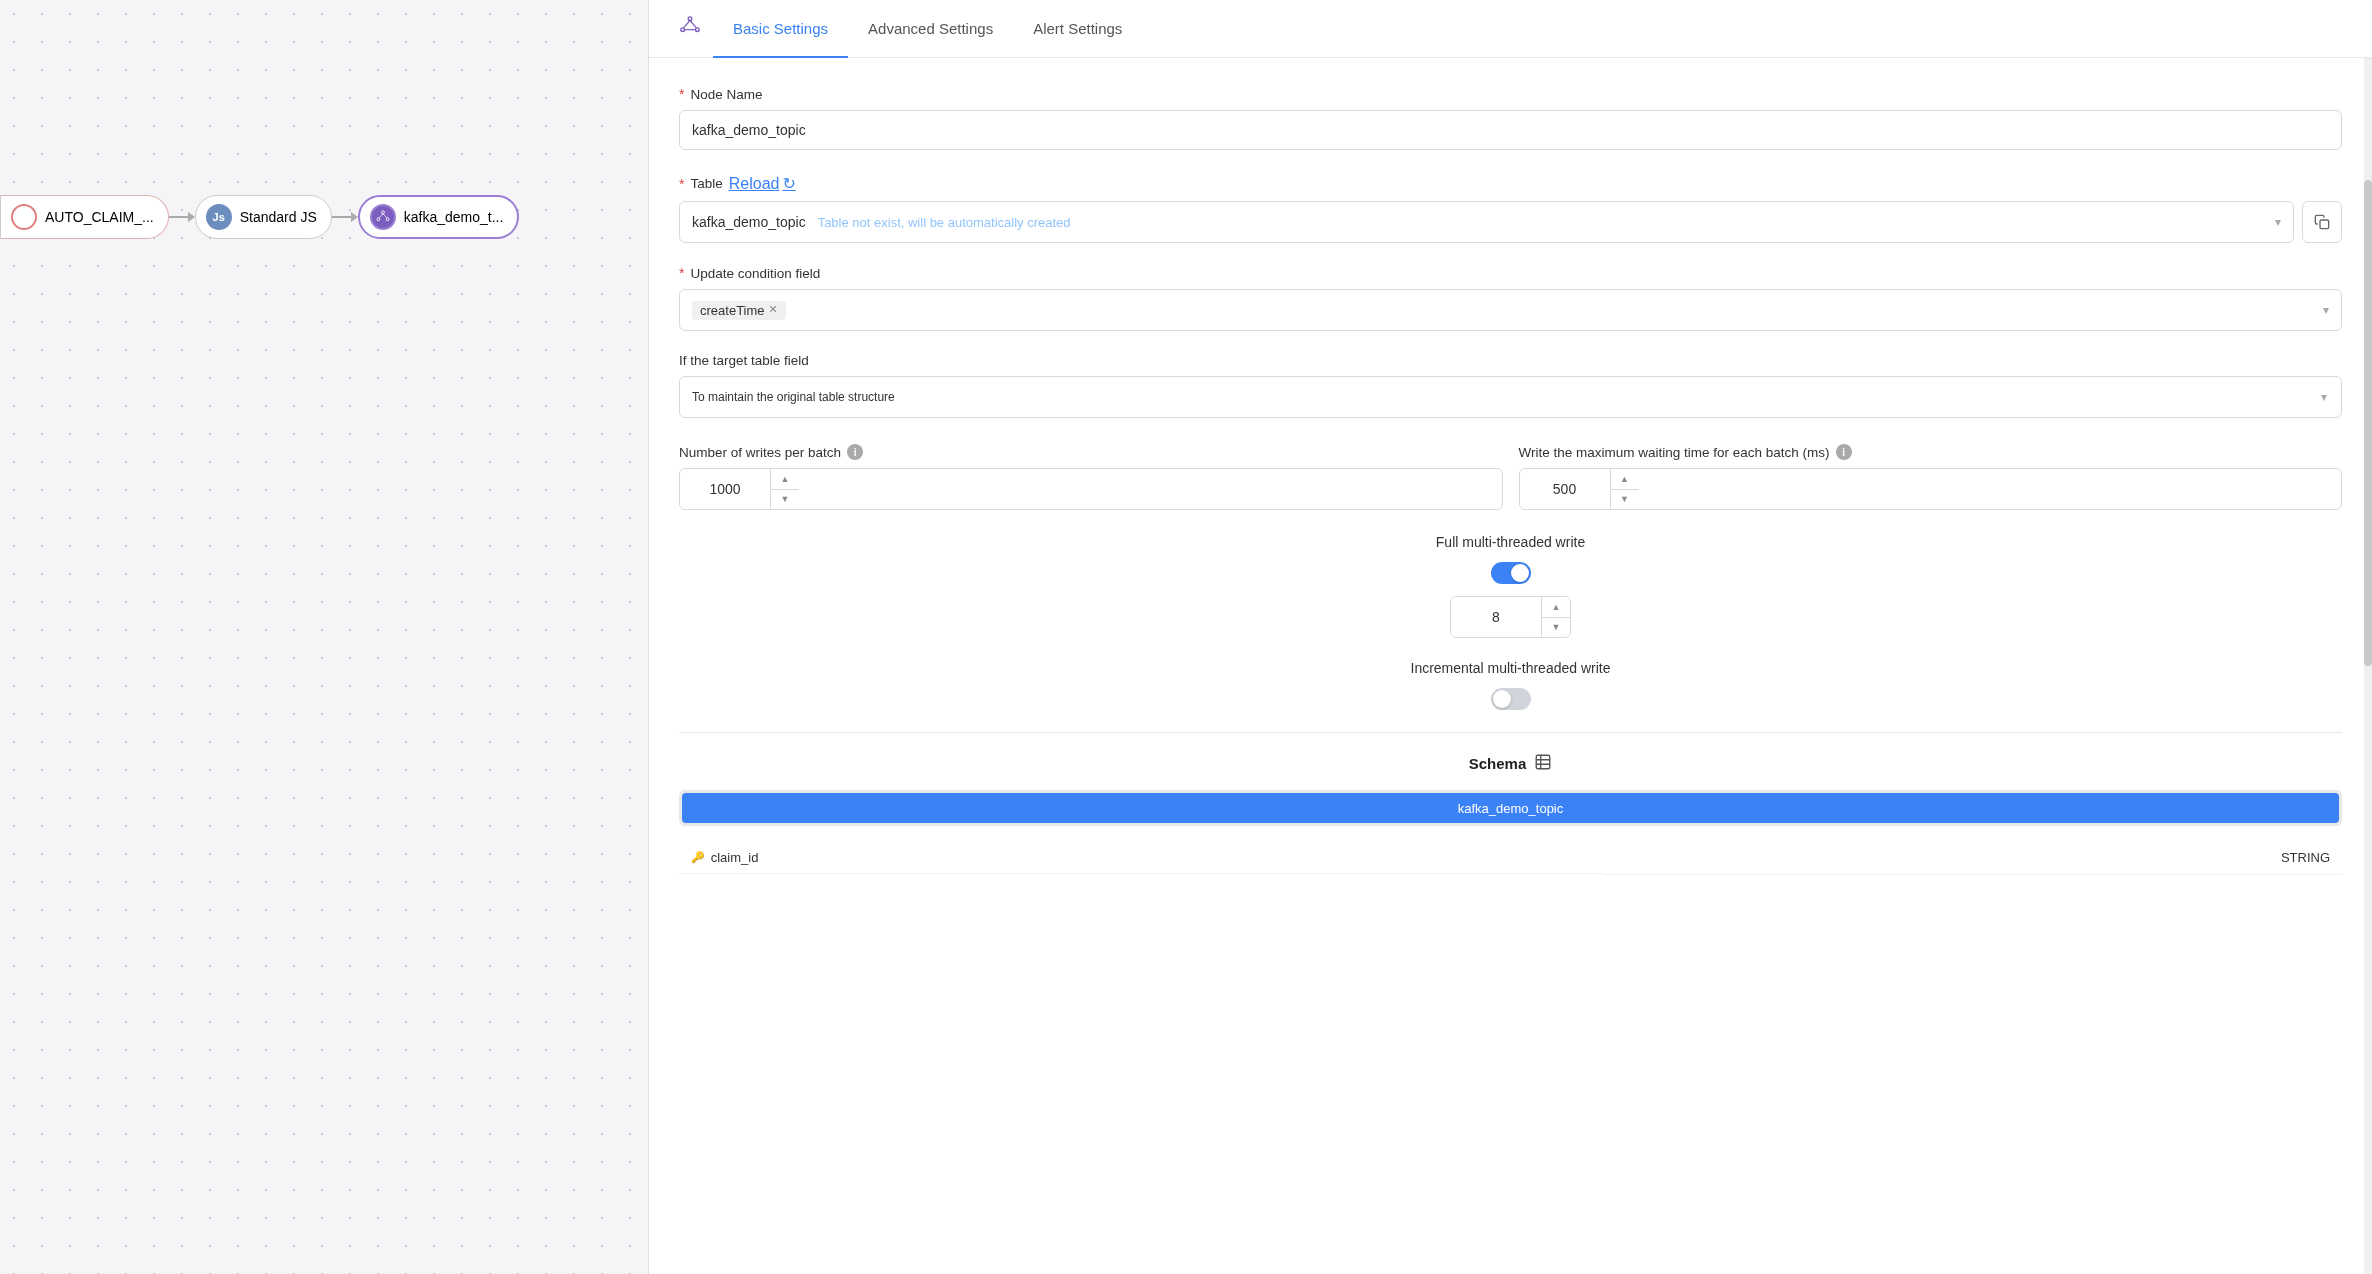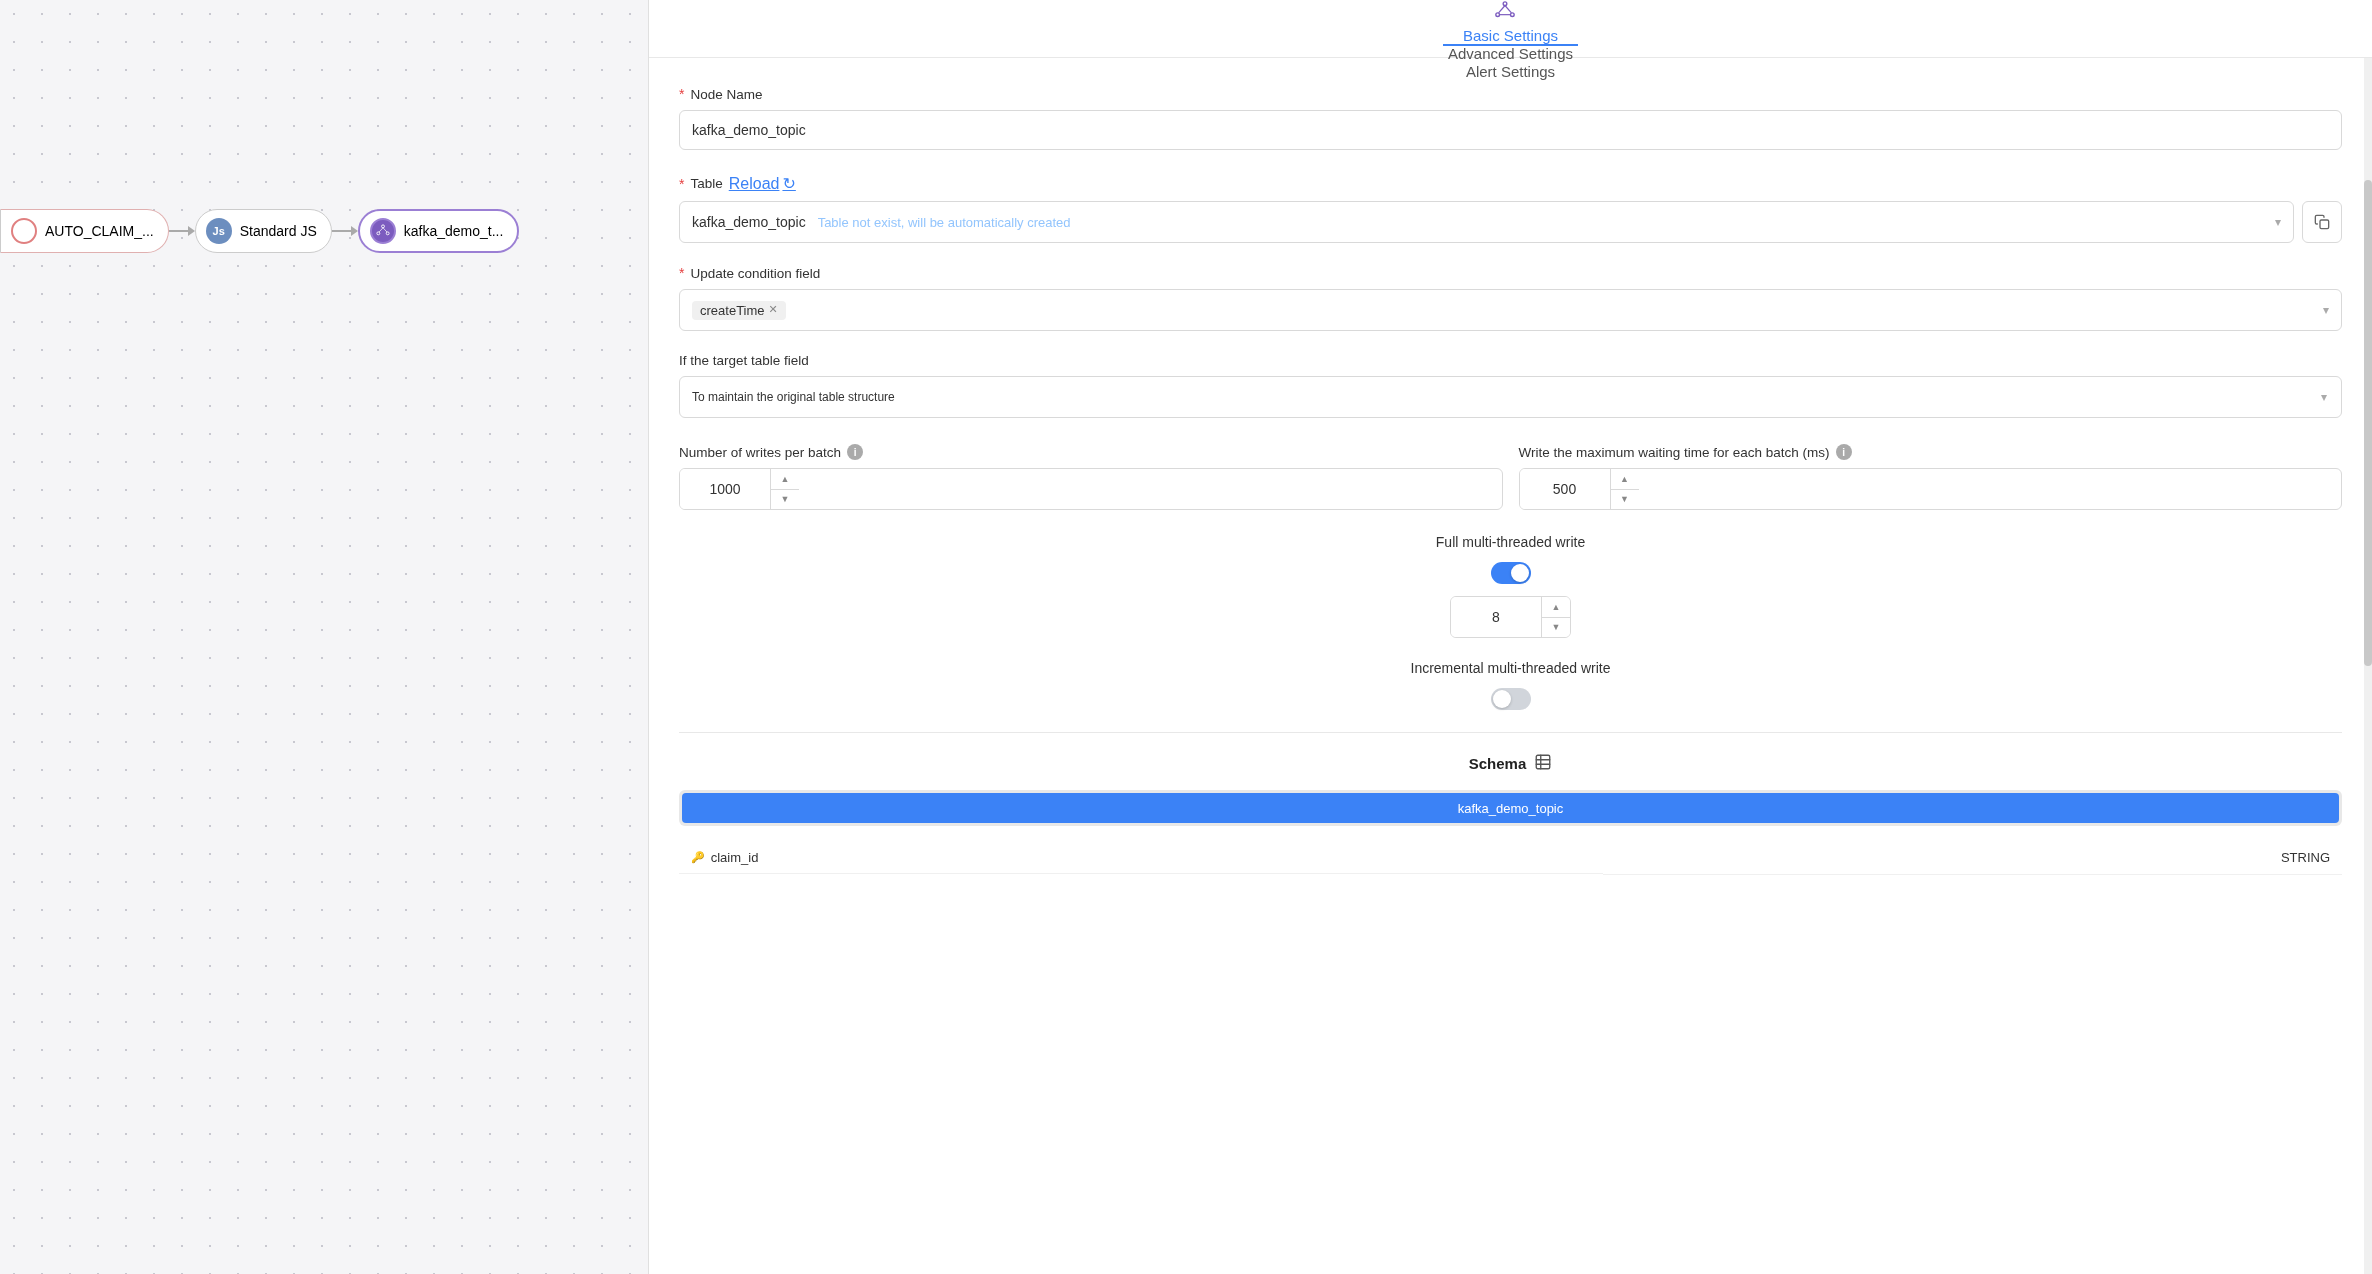--- a/index.html
+++ b/index.html
@@ -129,7 +129,6 @@
       height: 58px;
       flex-shrink: 0;
       background: white;
-      flex-direction: column;
     }
 
     .tabs-icon {

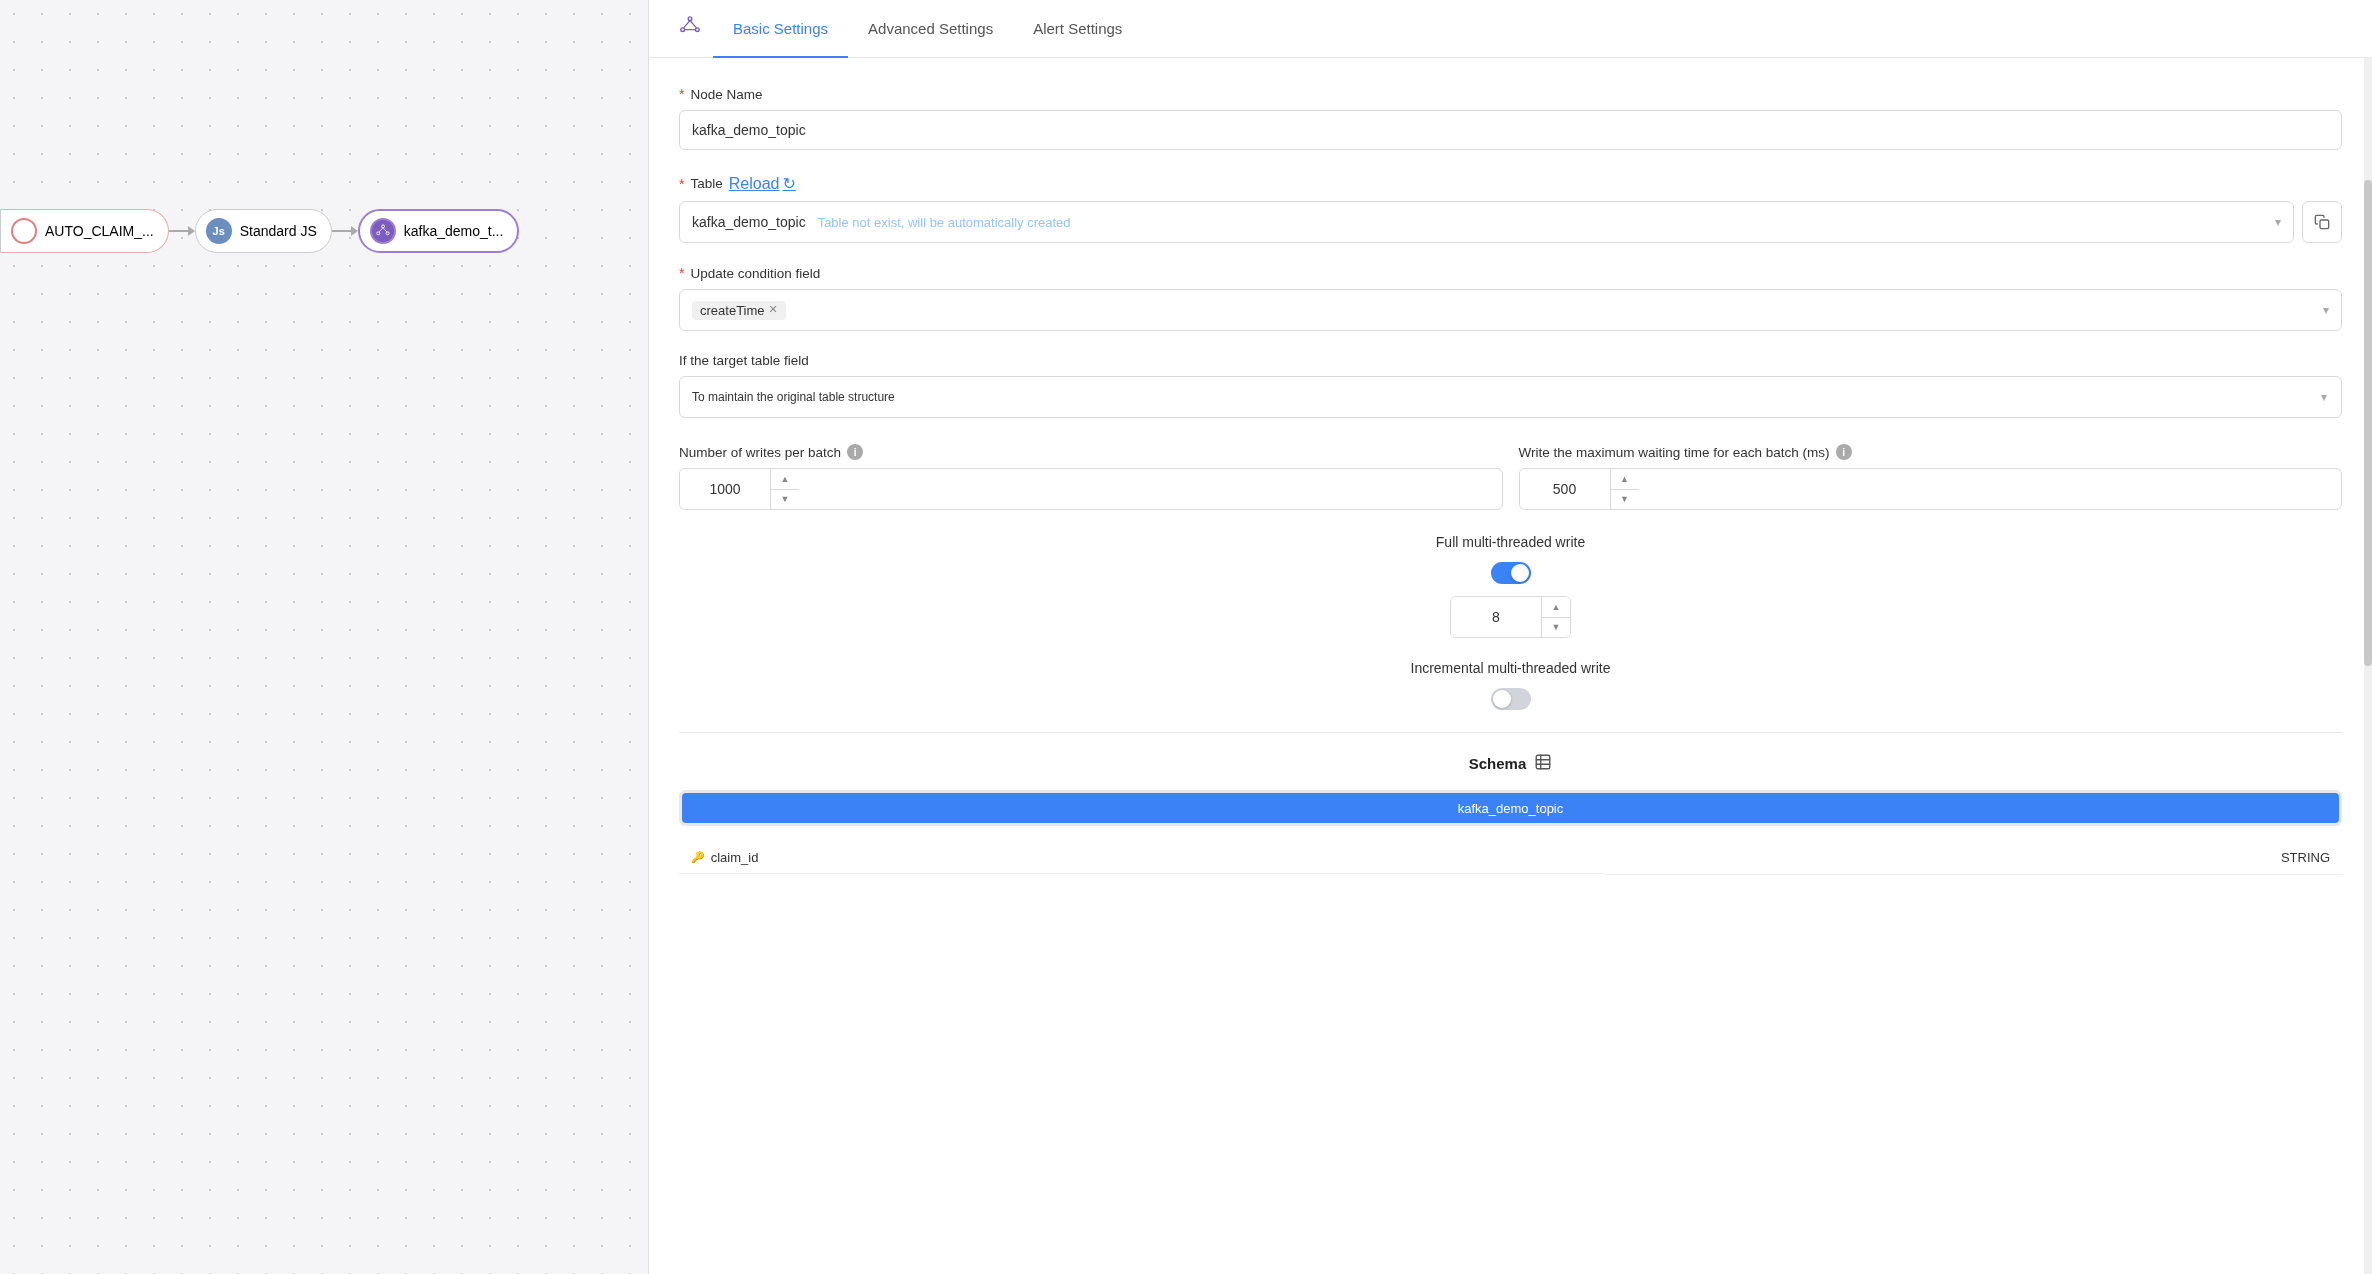--- a/index.html
+++ b/index.html
@@ -27,7 +27,7 @@
     
     .pipeline {
       position: absolute;
-      top: 209px;
+      top: 195px;
       left: 0px;
       display: flex;
       align-items: center;

